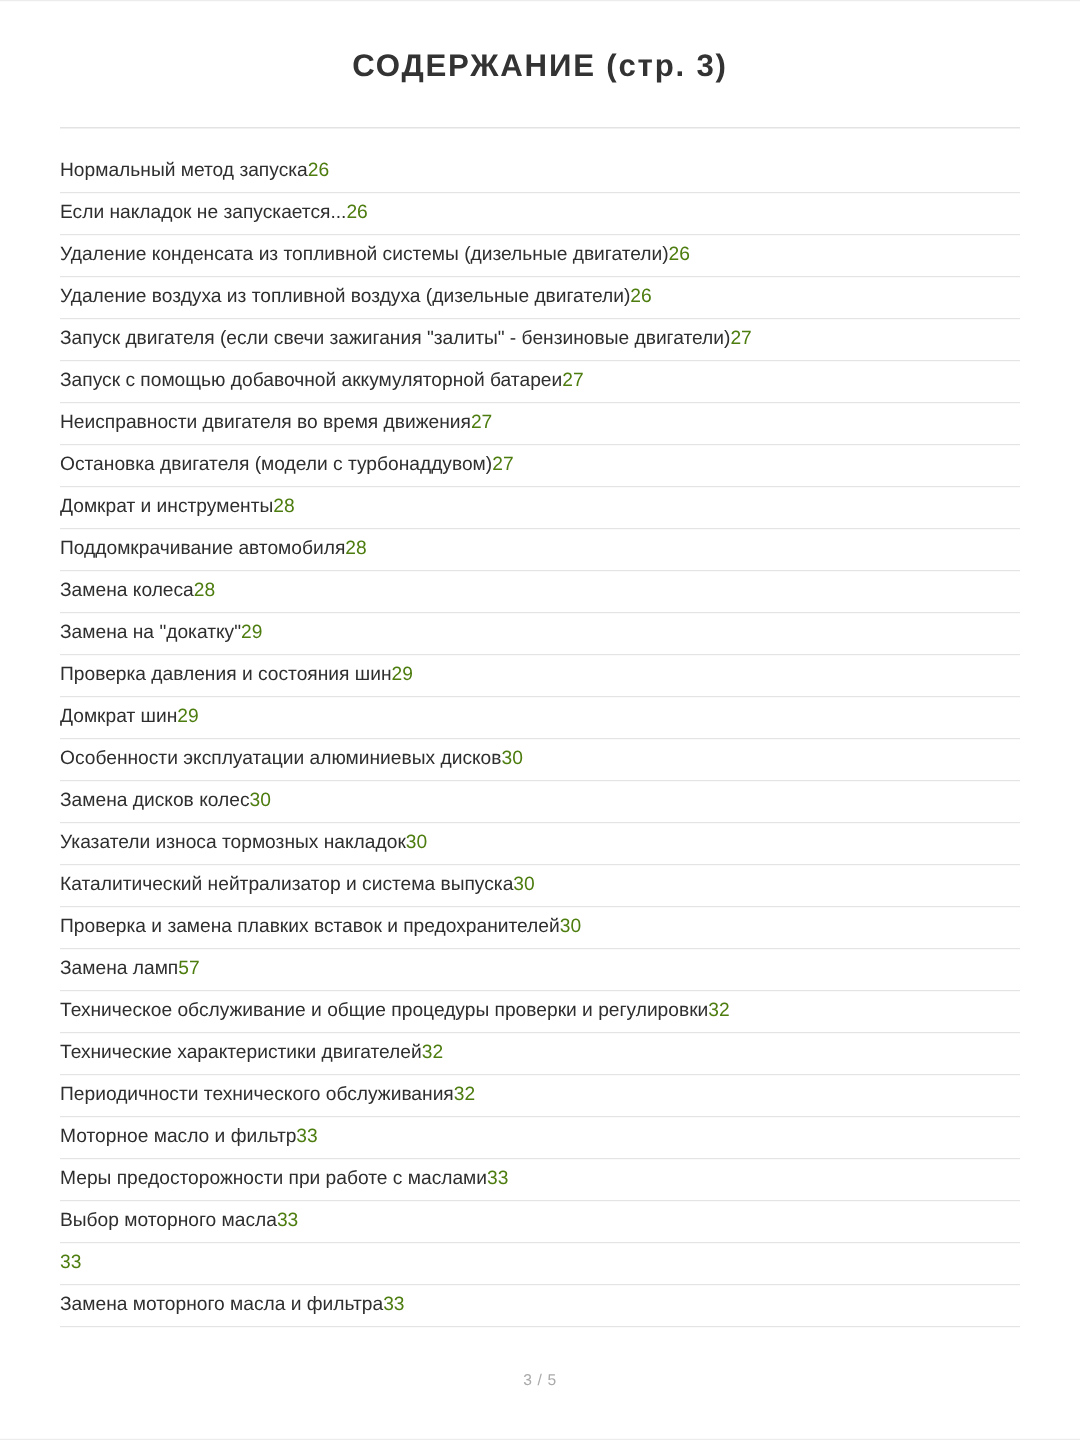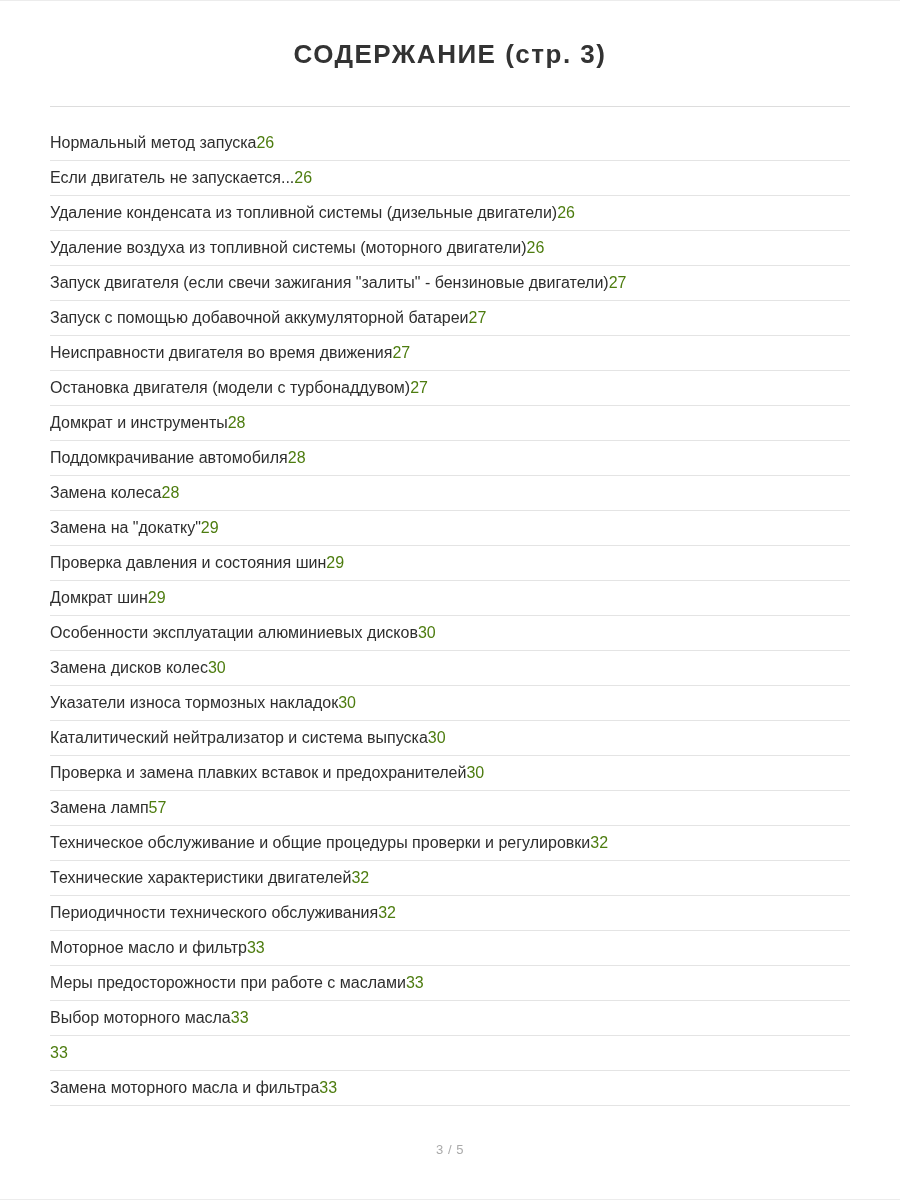--- a/index.html
+++ b/index.html
@@ -77,7 +77,7 @@
   </div>
 
   <div class="toc-row">
-    <span class="toc-entry-label">Если двигатель не запускается...</span>
+    <span class="toc-entry-label">Если накладок не запускается...</span>
     <span class="toc-entry-page">26</span>
   </div>
 

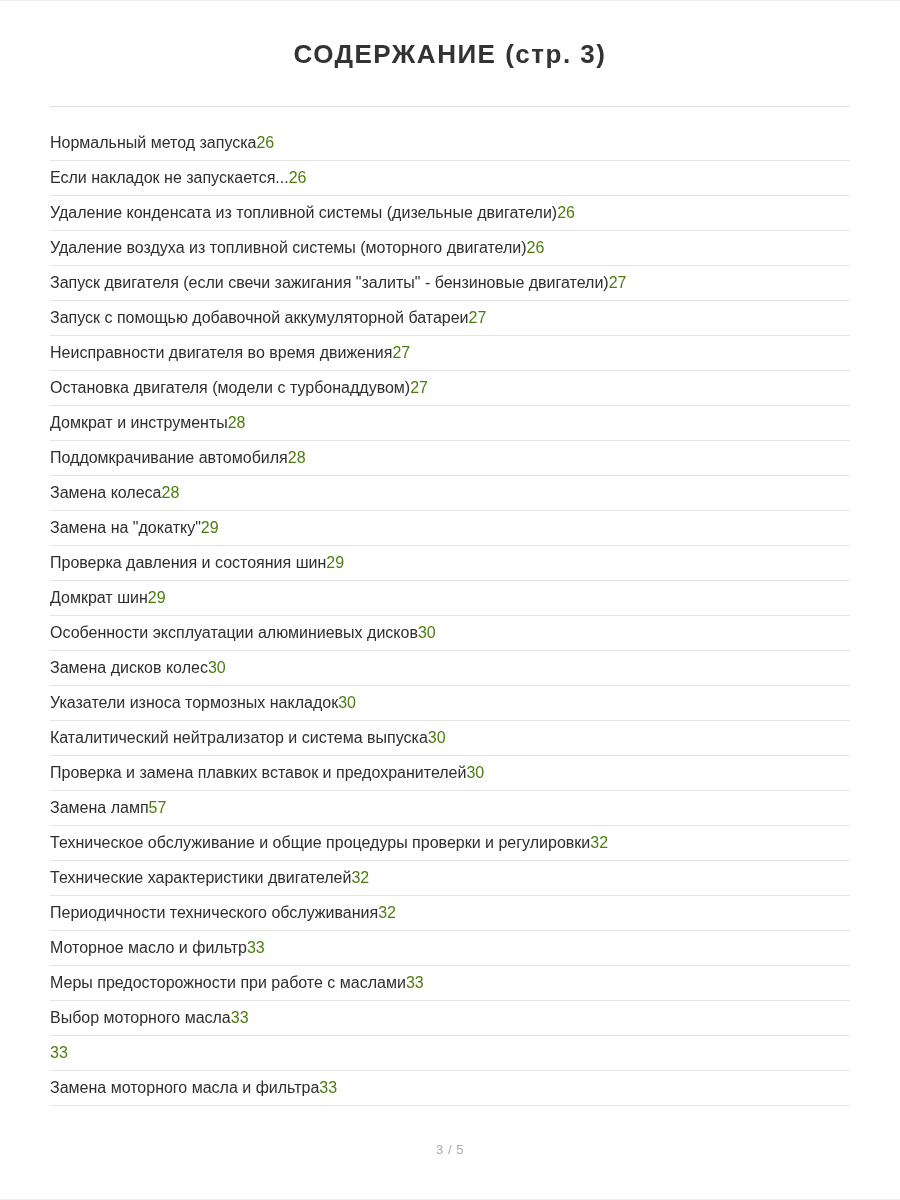--- a/index.html
+++ b/index.html
@@ -87,7 +87,7 @@
   </div>
 
   <div class="toc-row">
-    <span class="toc-entry-label">Удаление воздуха из топливной системы (моторного двигатели)</span>
+    <span class="toc-entry-label">Удаление воздуха из топливной воздуха (дизельные двигатели)</span>
     <span class="toc-entry-page">26</span>
   </div>
 

